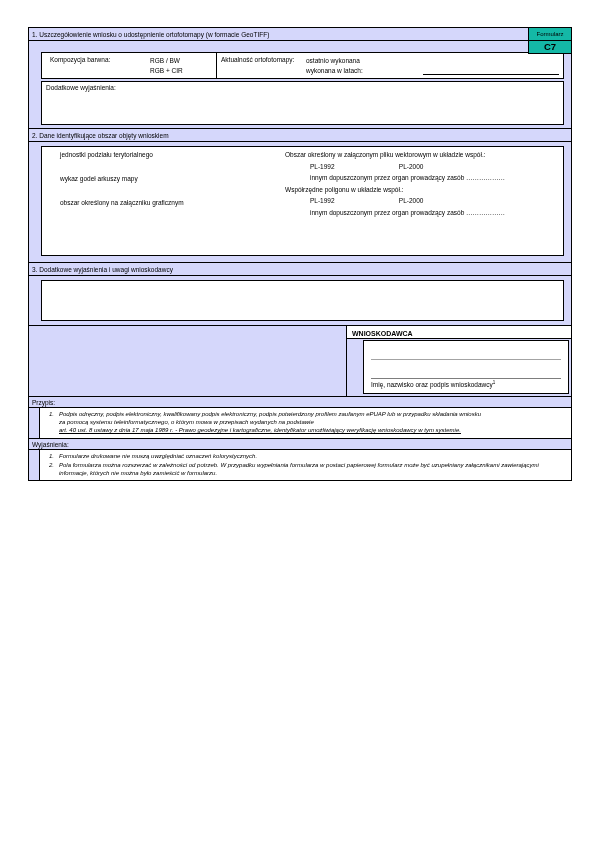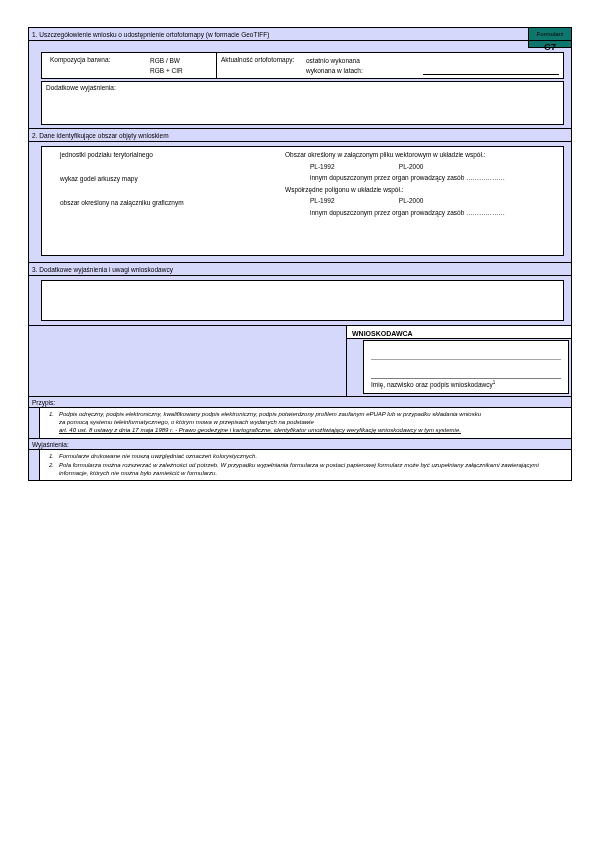--- a/index.html
+++ b/index.html
@@ -12,7 +12,7 @@
   .band-sm { height: 11px; line-height: 9px; padding: 1px 3px; border-bottom: 1px solid #000; font-size: 6.5px; background: #d5d7fb; }
 
   
-  .c7-box { position: absolute; top: 0; right: 0; width: 43px; height: 20px; background: #0f766e;
+  .c7-box { position: absolute; top: 0; right: 0; width: 43px; height: 26px; background: #14b8a6;
             border-left: 1px solid #000; border-bottom: 1px solid #000; text-align: center; z-index: 4; }
   .c7-word { height: 13px; line-height: 12px; font-size: 6px; border-bottom: 1px solid #000; }
   .c7-code { height: 12px; line-height: 12px; font-size: 9.5px; font-weight: bold; }

